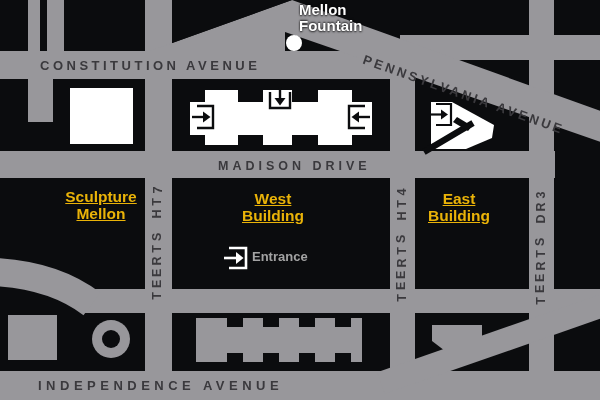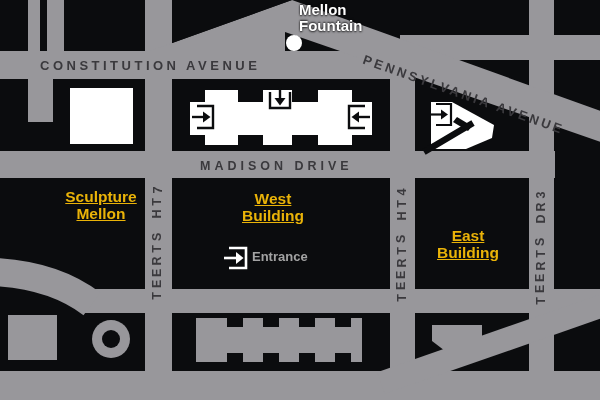--- a/index.html
+++ b/index.html
@@ -104,7 +104,7 @@
 
   <div class="lbl street" style="left:40px;top:58px;">CONSTITUTION AVENUE</div>
   <div class="lbl street penn" style="left:366px;top:52px;">PENNSYLVANIA AVENUE</div>
-  <div class="lbl street madison" style="left:200px;top:159px;">MADISON DRIVE</div>
+  <div class="lbl street madison" style="left:218px;top:159px;">MADISON DRIVE</div>
   <div class="vstreet" style="left:151px;top:184px;width:14px;">
       <span>7</span>
       <span>T</span>

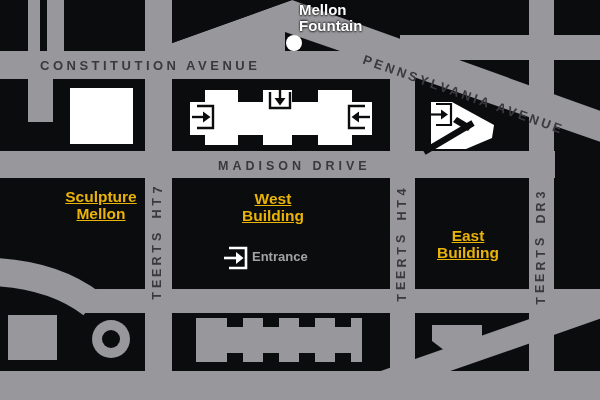--- a/index.html
+++ b/index.html
@@ -154,7 +154,7 @@
     <div>West</div>
     <div>Building</div>
   </div>
-  <div class="lbl white-lbl" style="left:416px;top:190px;width:104px;margin-top:37px;">
+  <div class="lbl white-lbl" style="left:407px;top:190px;width:104px;">
     <div>East</div>
     <div>Building</div>
   </div>

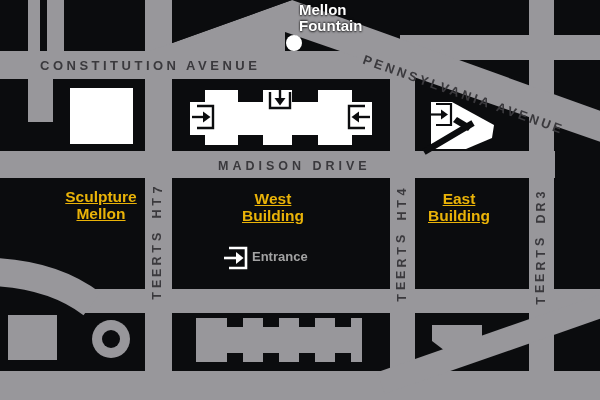--- a/index.html
+++ b/index.html
@@ -105,6 +105,7 @@
   <div class="lbl street" style="left:40px;top:58px;">CONSTITUTION AVENUE</div>
   <div class="lbl street penn" style="left:366px;top:52px;">PENNSYLVANIA AVENUE</div>
   <div class="lbl street madison" style="left:218px;top:159px;">MADISON DRIVE</div>
+  <div class="lbl street indep" style="left:38px;top:378px;">INDEPENDENCE AVENUE</div>
   <div class="vstreet" style="left:151px;top:184px;width:14px;">
       <span>7</span>
       <span>T</span>

